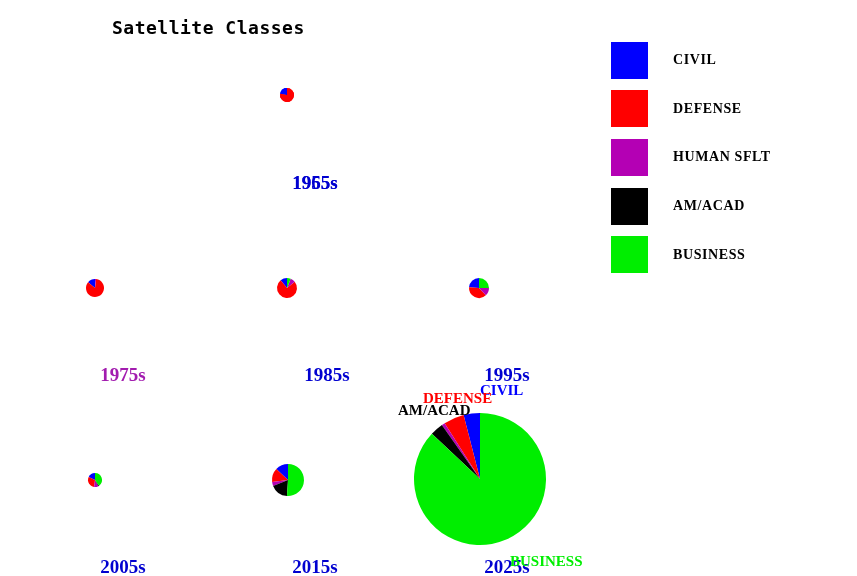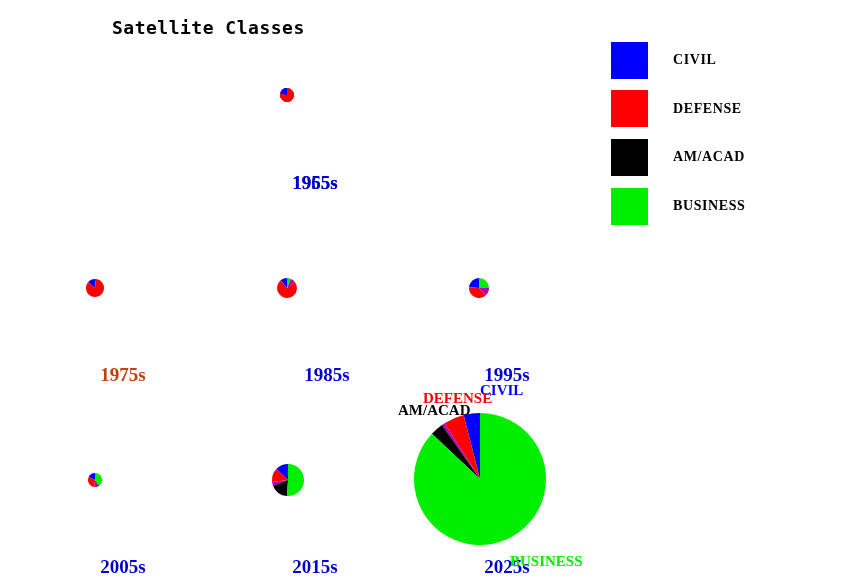--- a/index.html
+++ b/index.html
@@ -162,6 +162,10 @@
           <div class="legend-text">DEFENSE</div>
         </div>
         <div class="legend-row">
+          <div class="legend-swatch" style="background: rgb(180, 0, 180);"></div>
+          <div class="legend-text">HUMAN SFLT</div>
+        </div>
+        <div class="legend-row">
           <div class="legend-swatch" style="background: rgb(0, 0, 0);"></div>
           <div class="legend-text">AM/ACAD</div>
         </div>

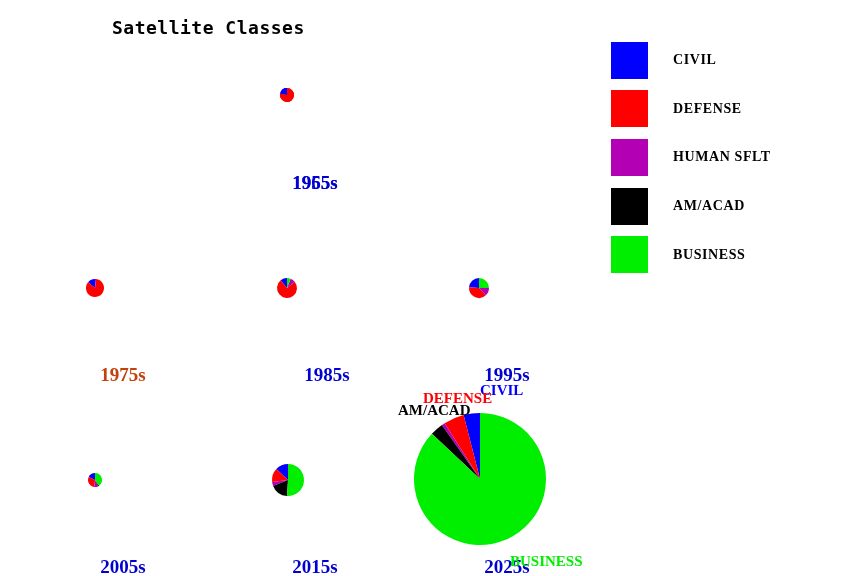--- a/index.html
+++ b/index.html
@@ -136,7 +136,7 @@
   <div id="year-labels">
       <div class="year-label" style="left: 315px; top: 172px; color: rgb(0, 0, 208);">1955s</div>
       <div class="year-label" style="left: 315px; top: 172px; color: rgb(0, 0, 208);">1965s</div>
-      <div class="year-label" style="left: 123px; top: 364px; color: #c2410c;">1975s</div>
+      <div class="year-label" style="left: 123px; top: 364px; color: #a21caf;">1975s</div>
       <div class="year-label" style="left: 327px; top: 364px; color: rgb(0, 0, 208);">1985s</div>
       <div class="year-label" style="left: 507px; top: 364px; color: rgb(0, 0, 208); text-align: right;">1995s</div>
       <div class="year-label" style="left: 123px; top: 556px; color: rgb(0, 0, 208);">2005s</div>

